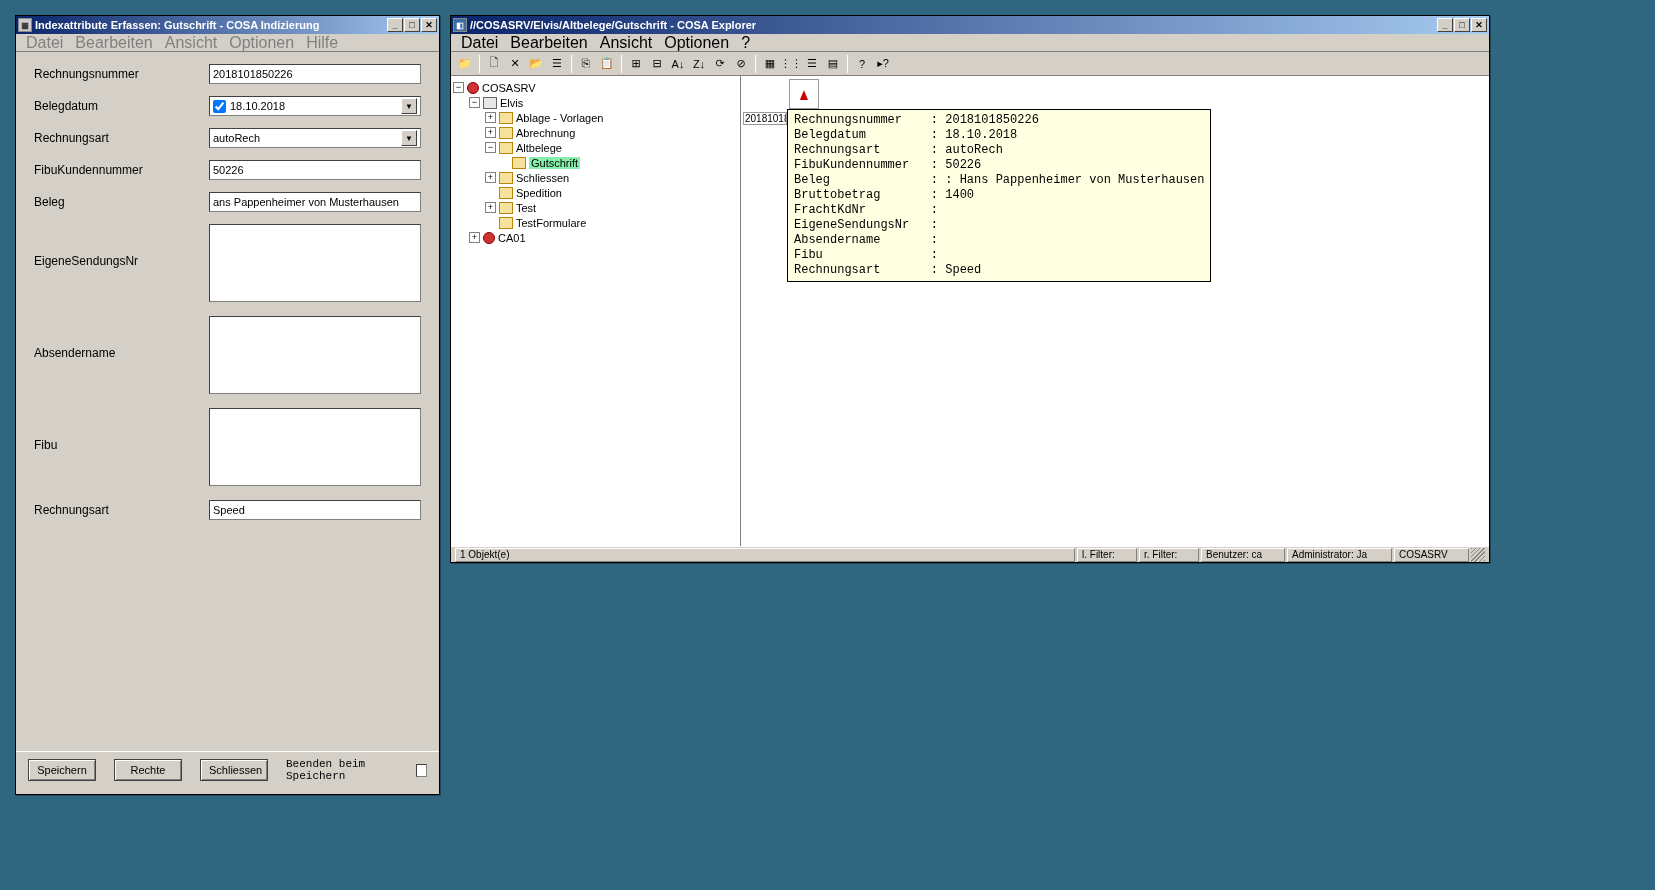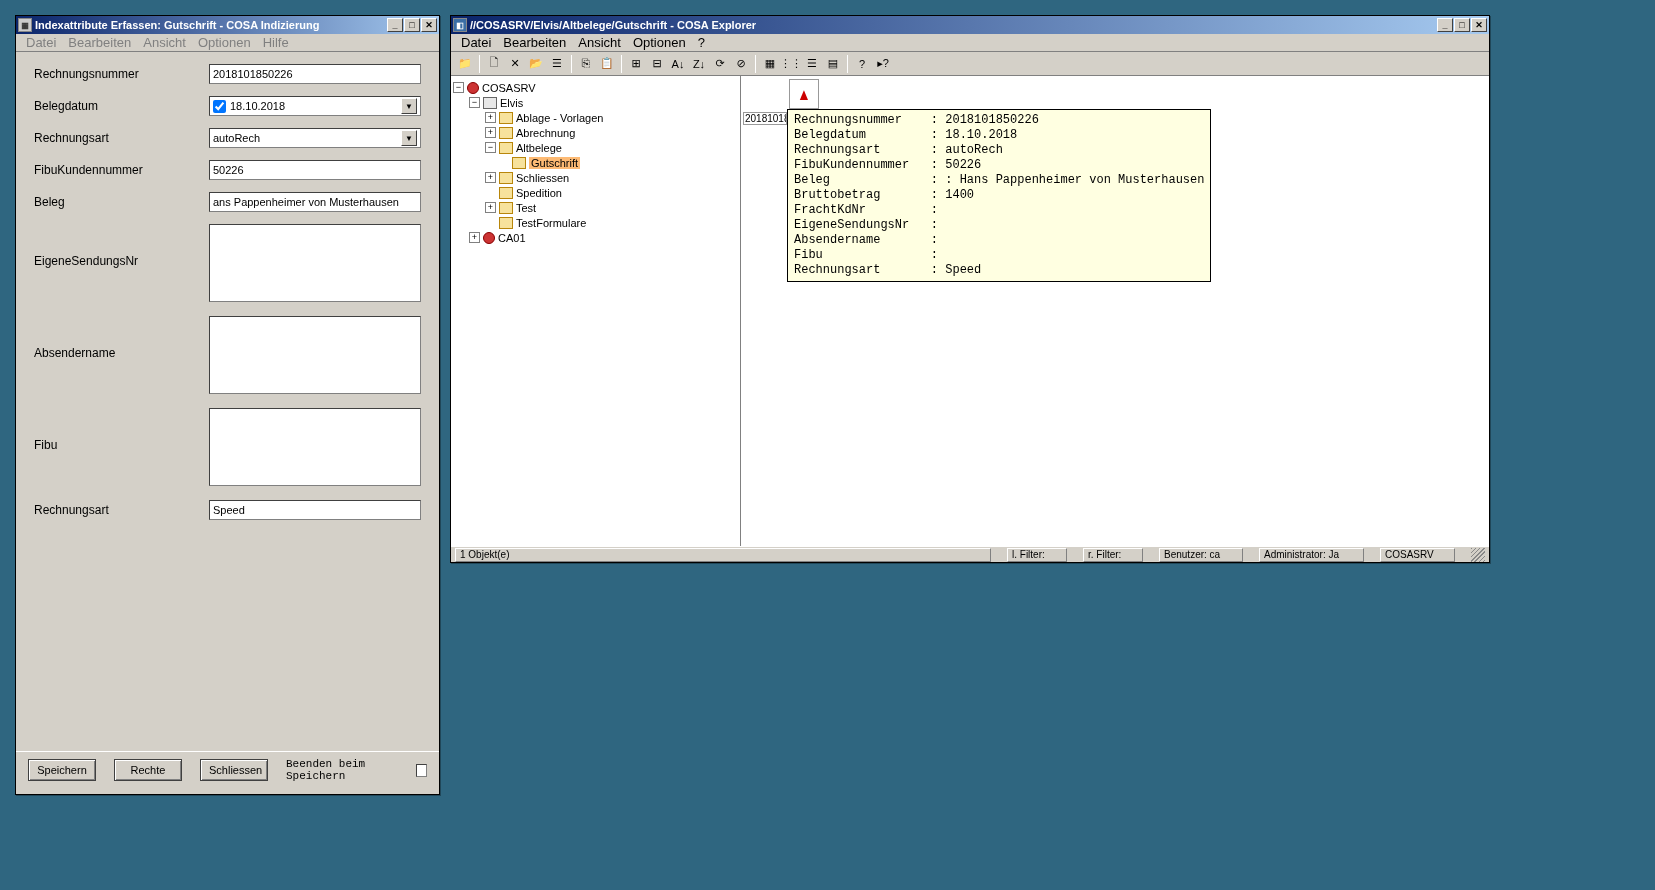--- a/index.html
+++ b/index.html
@@ -13,7 +13,7 @@
 .winbtn { width: 16px; height: 14px; background: #d4d0c8; border: 1px solid #fff; border-right-color: #404040; border-bottom-color: #404040; font-size: 9px; display: flex; align-items: center; justify-content: center; font-family: Arial; color: #000; cursor: default; }
 
 .menubar { height: 18px; background: #d4d0c8; display: flex; align-items: center; padding: 0 4px; border-bottom: 1px solid #808080; }
-.menubar span { padding: 2px 6px; color: #808080; font-size: 13px; }
+.menubar span { padding: 2px 6px; color: #808080; font-size: 16px; }
 .menubar.active span { color: #000; }
 
 .toolbar { height: 24px; background: #d4d0c8; border-bottom: 1px solid #808080; display: flex; align-items: center; padding: 0 4px; gap: 1px; }

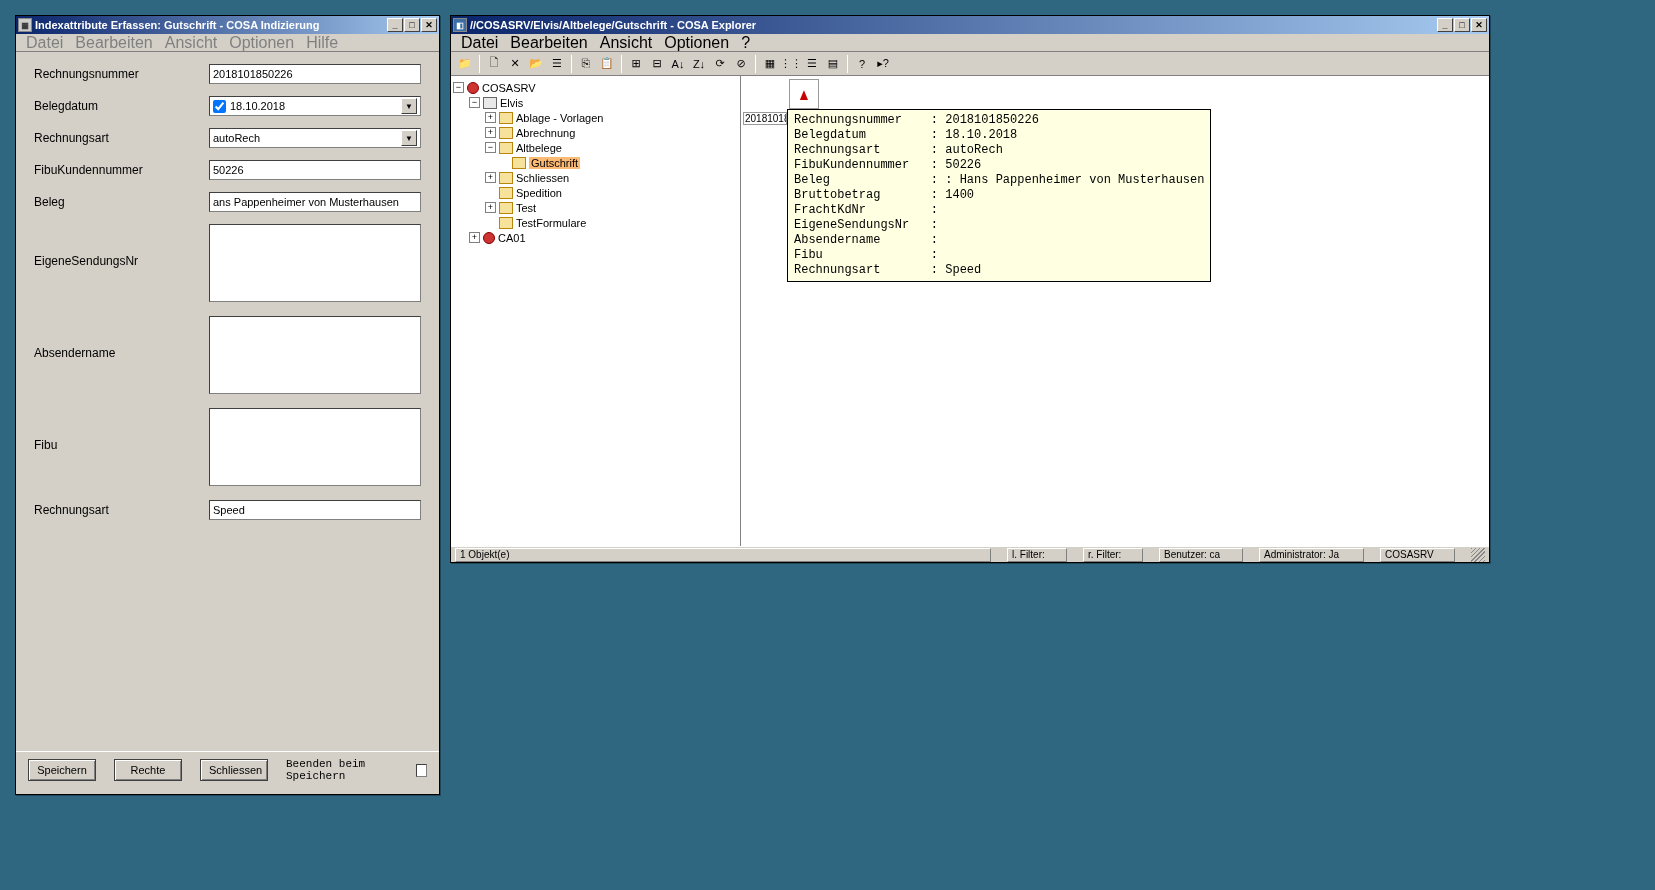--- a/index.html
+++ b/index.html
@@ -50,7 +50,7 @@
 .ficon.open { background: #f7e29c; }
 .srv { width: 14px; height: 12px; background: #e8e8e8; border:1px solid #666; margin-right:3px; display:inline-block; }
 .glb { width:12px; height:12px; border-radius:50%; background:#cc3333; border:1px solid #800; margin-right:3px; display:inline-block; }
-.tree-row.sel span.lbl { background: #fdba74; padding: 0 2px; }
+.tree-row.sel span.lbl { background: #86efac; padding: 0 2px; }
 
 .content { flex: 1; padding: 6px; position: relative; }
 .pdf-thumb { position: absolute; left: 48px; top: 3px; width: 30px; height: 30px; border: 1px solid #999; background: #fff; display:flex; align-items:center; justify-content:center; }

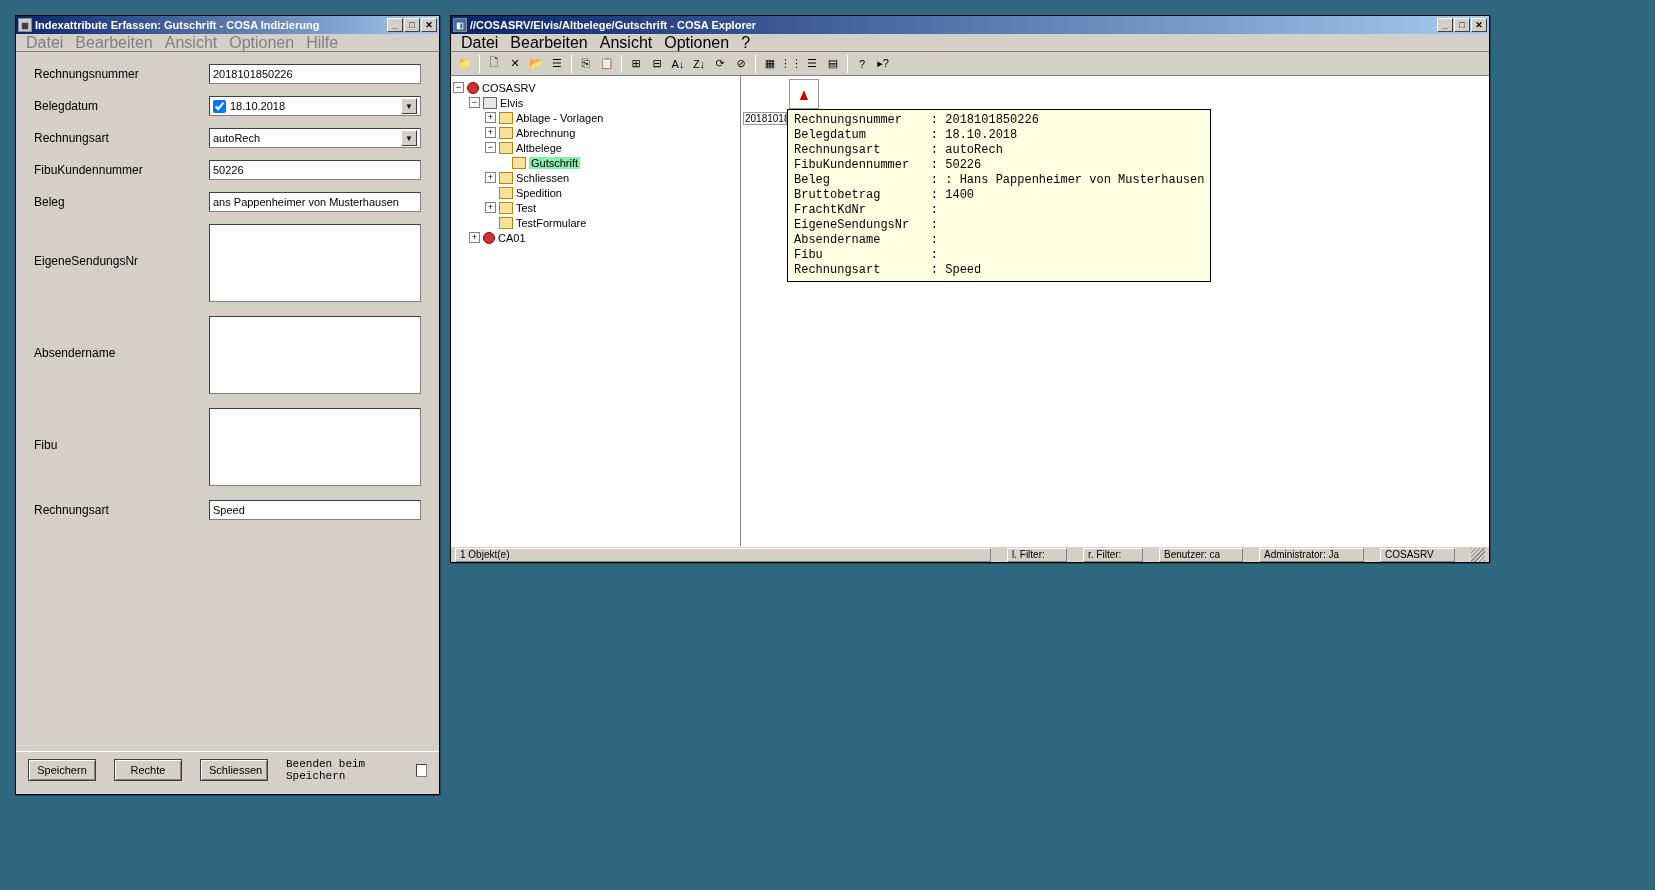--- a/index.html
+++ b/index.html
@@ -58,7 +58,7 @@
 .thumb-lbl { position: absolute; left: 2px; top: 36px; font-size: 10px; border:1px solid #999; padding:0 1px; background:#fff; width:44px; overflow:hidden; }
 .info-box { position: absolute; left: 46px; top: 33px; border: 1px solid #000; background: #ffffe1; padding: 3px 6px; font-family: "Courier New", monospace; font-size: 12px; line-height: 15px; white-space: pre; }
 .statusbar { height: 16px; background: #d4d0c8; border-top: 1px solid #fff; display: flex; align-items: center; font-size: 10px; padding: 0 4px; }
-.statusbar .cell { border: 1px solid #808080; border-top-color:#fff; border-left-color:#fff; height:14px; padding: 0 4px; display:flex; align-items:center; margin-right:16px; }
+.statusbar .cell { border: 1px solid #808080; border-top-color:#fff; border-left-color:#fff; height:14px; padding: 0 4px; display:flex; align-items:center; margin-right:2px; }
 .statusbar .grow { flex: 1; }
 .grip { width:14px; height:14px; background: repeating-linear-gradient(135deg,#888,#888 1px,transparent 1px,transparent 3px); margin-left:auto; }
 </style>

